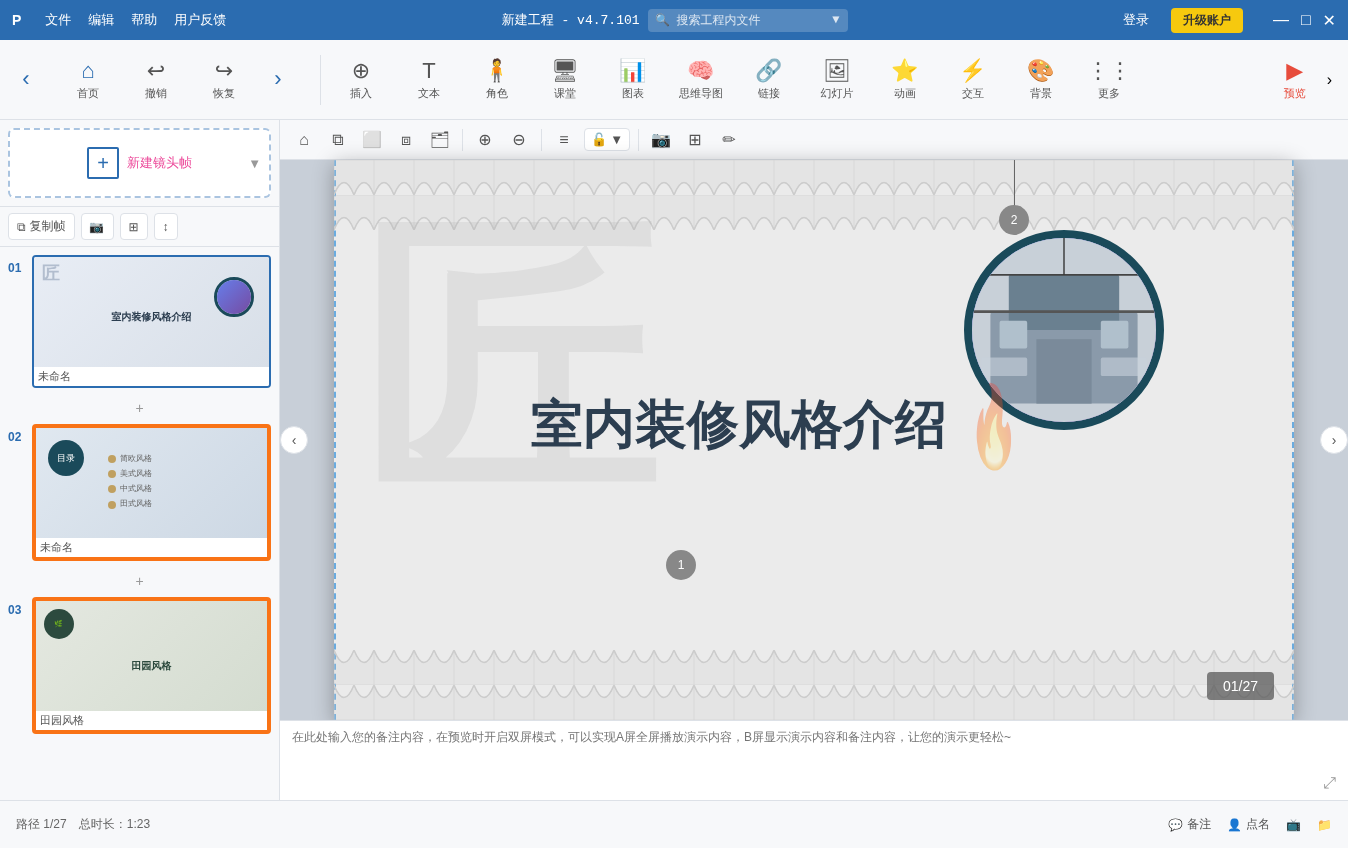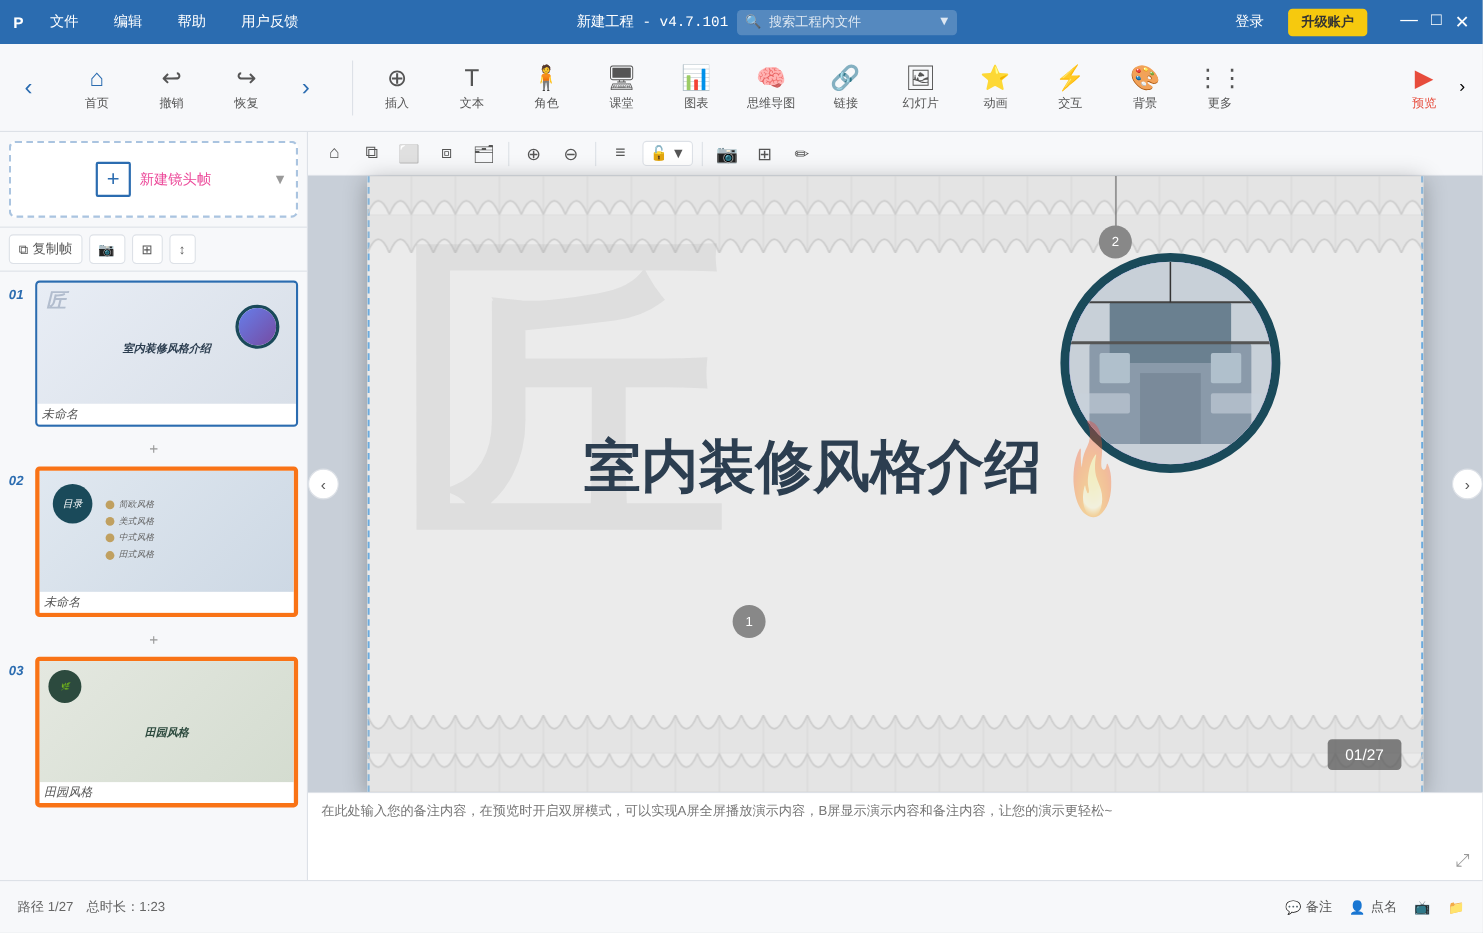--- a/index.html
+++ b/index.html
@@ -18,7 +18,7 @@
     }
     .titlebar-left { display: flex; align-items: center; gap: 16px; font-size: 13px; }
     .titlebar-logo { font-size: 14px; font-weight: bold; margin-right: 8px; }
-    .titlebar-menu { display: flex; gap: 32px; font-size: 13px; }
+    .titlebar-menu { display: flex; gap: 17px; font-size: 13px; }
     .titlebar-menu span { cursor: pointer; }
     .titlebar-center { font-size: 13px; display: flex; align-items: center; gap: 8px; font-family: Liberation Mono, monospace; }
     .titlebar-search {

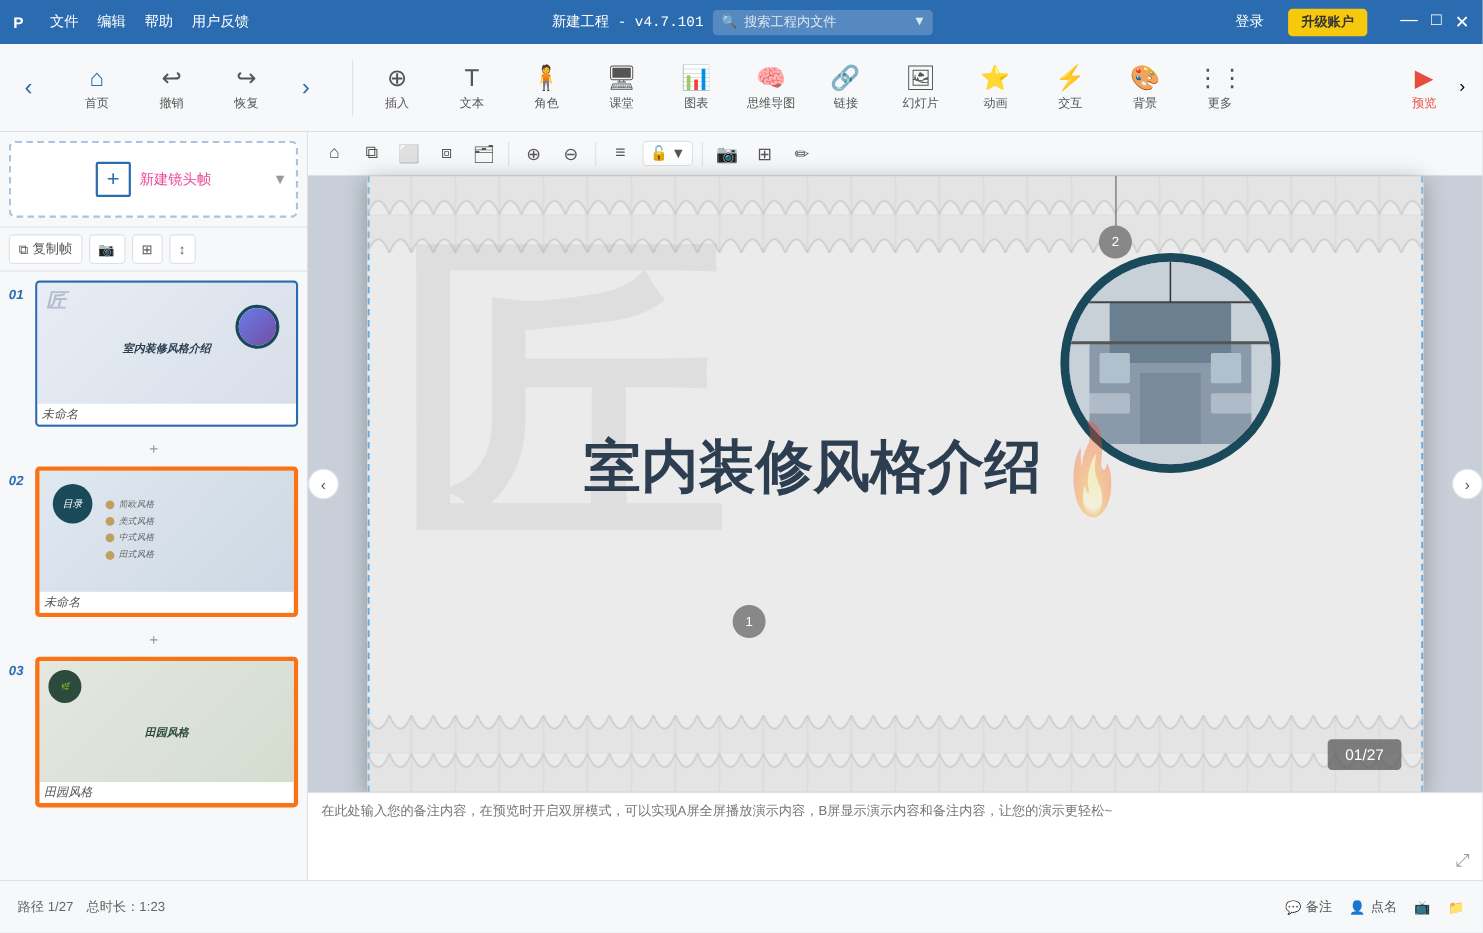--- a/index.html
+++ b/index.html
@@ -97,7 +97,7 @@
     }
 
     .slides-list {
-      flex: 1; overflow-y: auto; padding: 8px; font-style: italic;
+      flex: 1; overflow-y: auto; padding: 8px;
     }
     .slide-item {
       display: flex; align-items: flex-start; gap: 6px; margin-bottom: 8px;

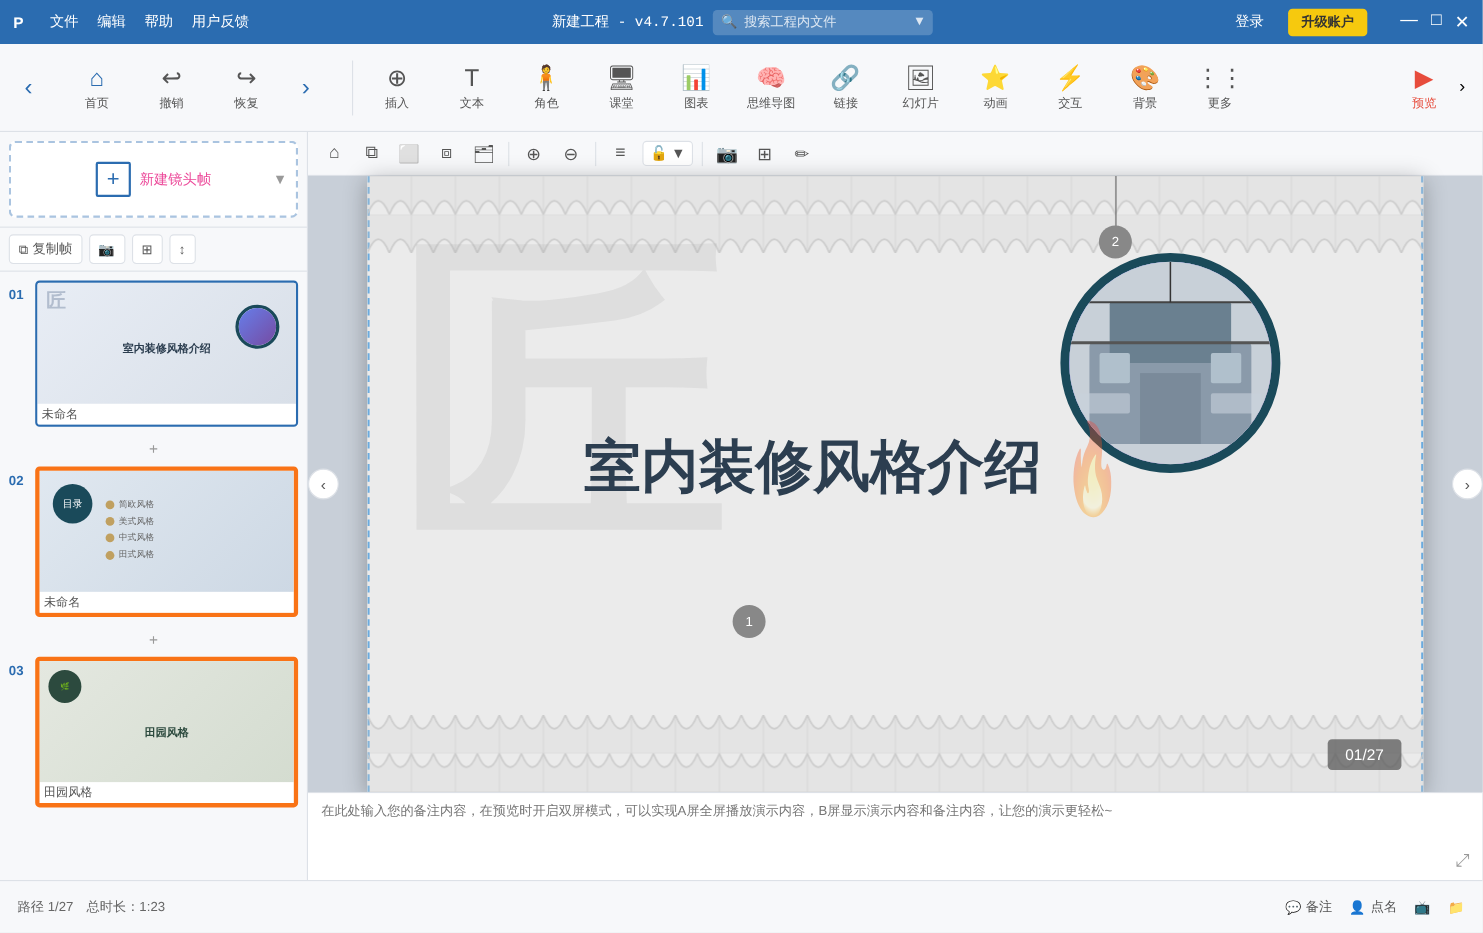--- a/index.html
+++ b/index.html
@@ -406,7 +406,7 @@
             <div class="slide-thumb-inner thumb2-bg">
               <div style="position:absolute;inset:0;display:flex;align-items:center;justify-content:center;gap:4px;flex-direction:column">
                 <div style="position:absolute;left:12px;top:12px;width:36px;height:36px;border-radius:50%;background:#1a4a5a;display:flex;align-items:center;justify-content:center;color:white;font-size:9px">目录</div>
-                <div style="position:absolute;left:60px;top:25px;display:flex;flex-direction:column;gap:4px">
+                <div style="position:absolute;left:72px;top:25px;display:flex;flex-direction:column;gap:4px">
                   <div style="display:flex;align-items:center;gap:4px">
                       <span style="width:8px;height:8px;border-radius:50%;background:#c0a060;display:inline-block"></span>
                       <span style="font-size:8px">简欧风格</span>

